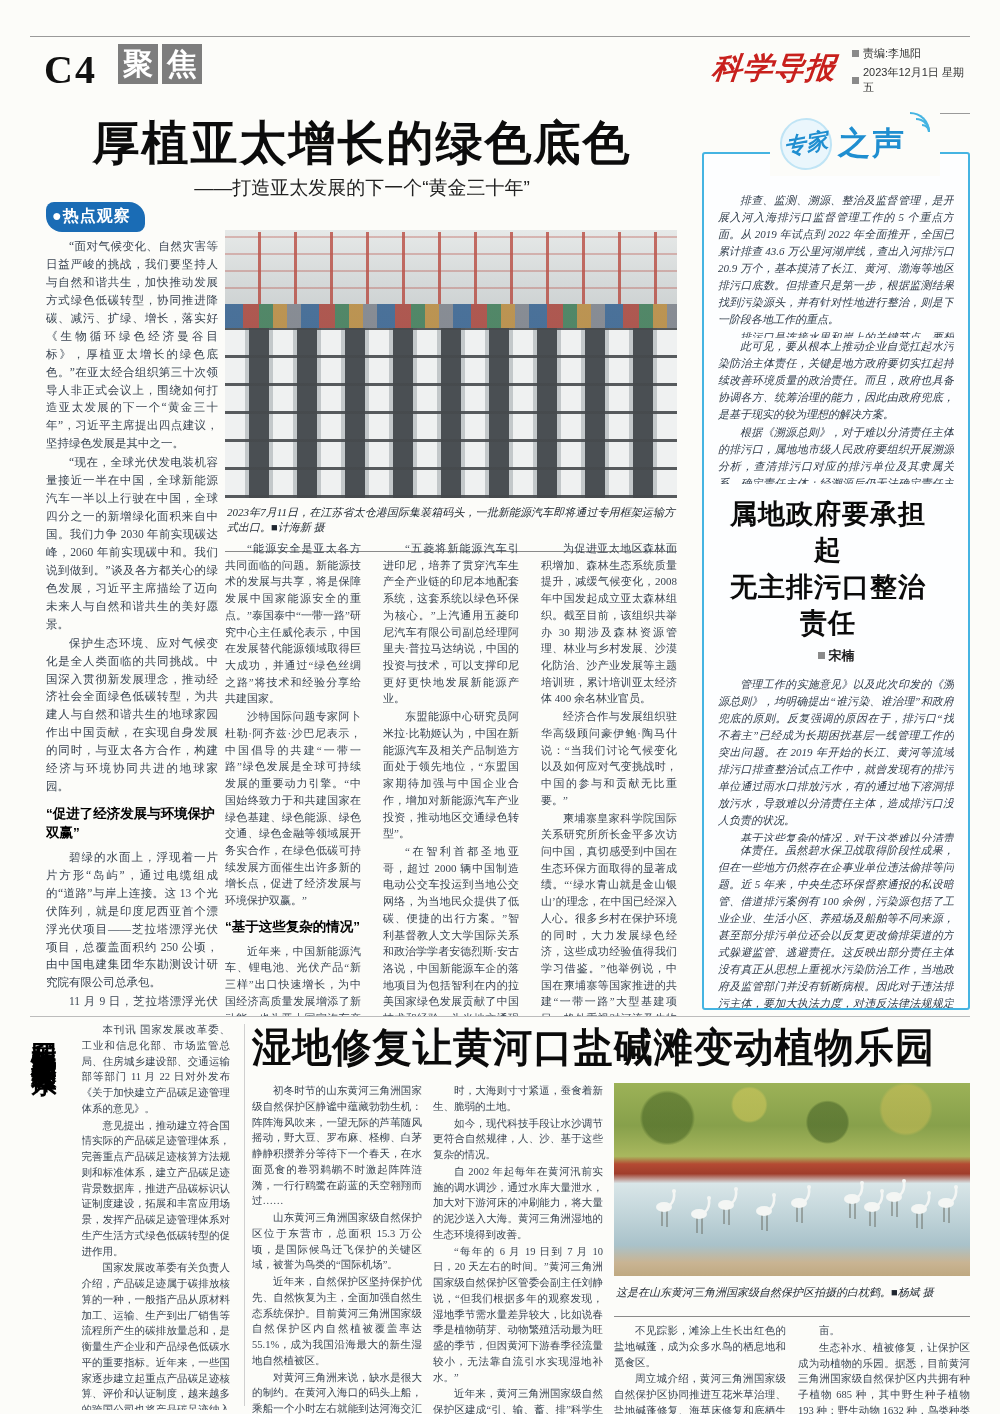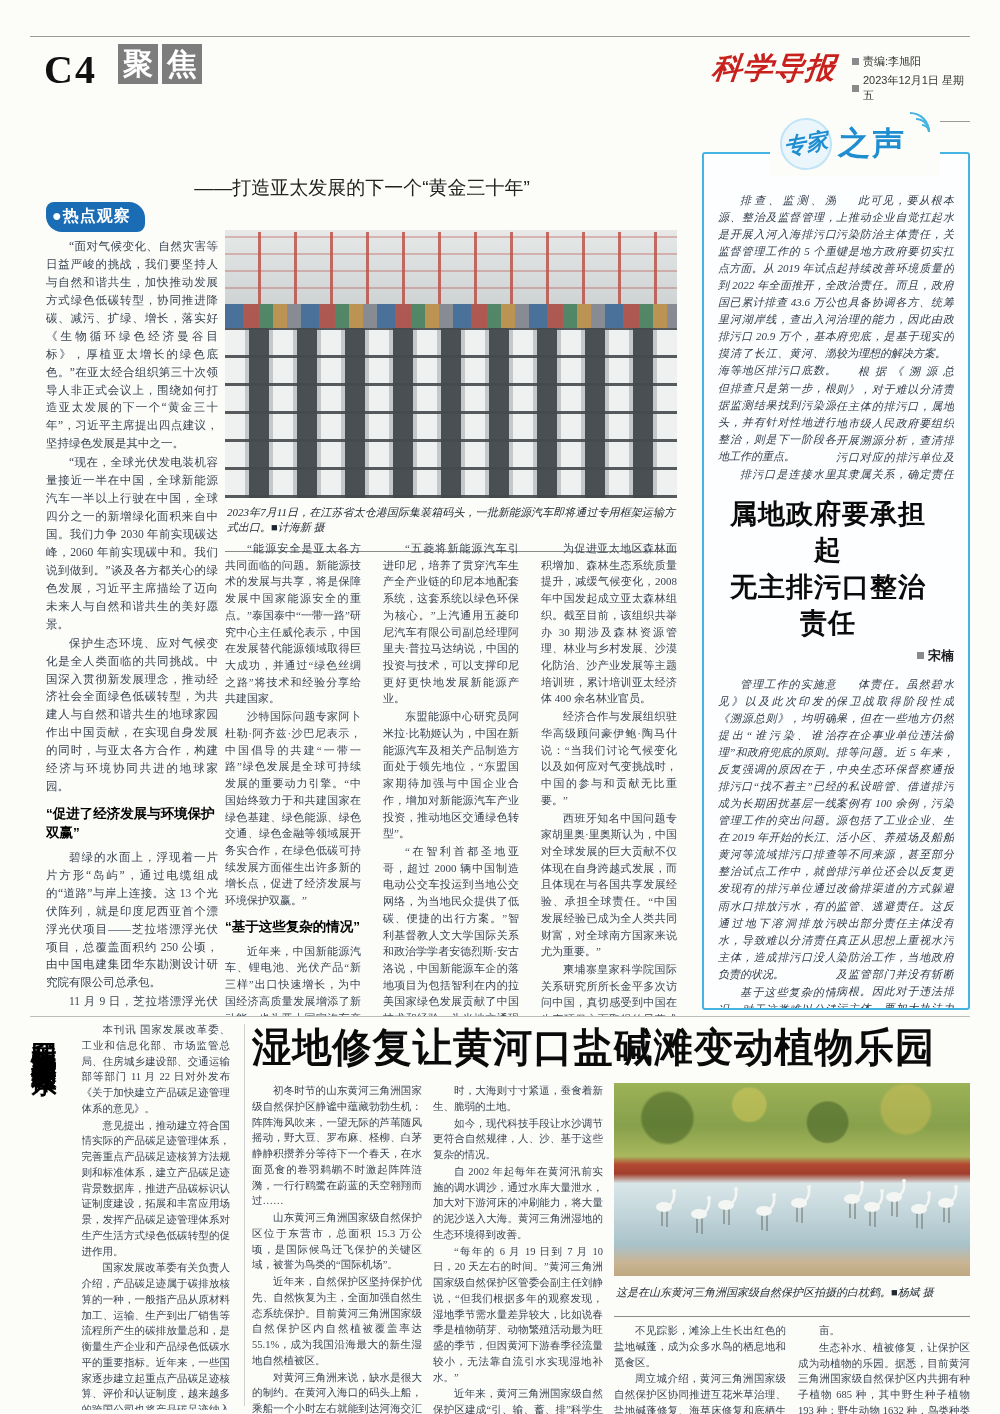--- a/index.html
+++ b/index.html
@@ -17,7 +17,7 @@
         font-size:30px;line-height:40px;text-align:center;font-family:"Liberation Sans",sans-serif;}
   .masthead{position:absolute;left:712px;top:48px;font-size:30px;font-weight:900;color:#c8201d;
         font-style:italic;transform:skewX(-6deg);font-family:"Liberation Serif",serif;letter-spacing:1px;}
-  .hmeta{position:absolute;left:852px;top:54px;width:118px;font-size:11px;color:#333;
+  .hmeta{position:absolute;left:852px;top:46px;width:118px;font-size:11px;color:#333;
         font-family:"Liberation Sans",sans-serif;border-bottom:1px solid #9a9a9a;padding-bottom:14px;}
   .hmeta .row{display:flex;align-items:center;gap:4px;margin-bottom:4px;}
   .sqicon{display:inline-block;width:7px;height:7px;background:#8a8a8a;flex:0 0 auto;}

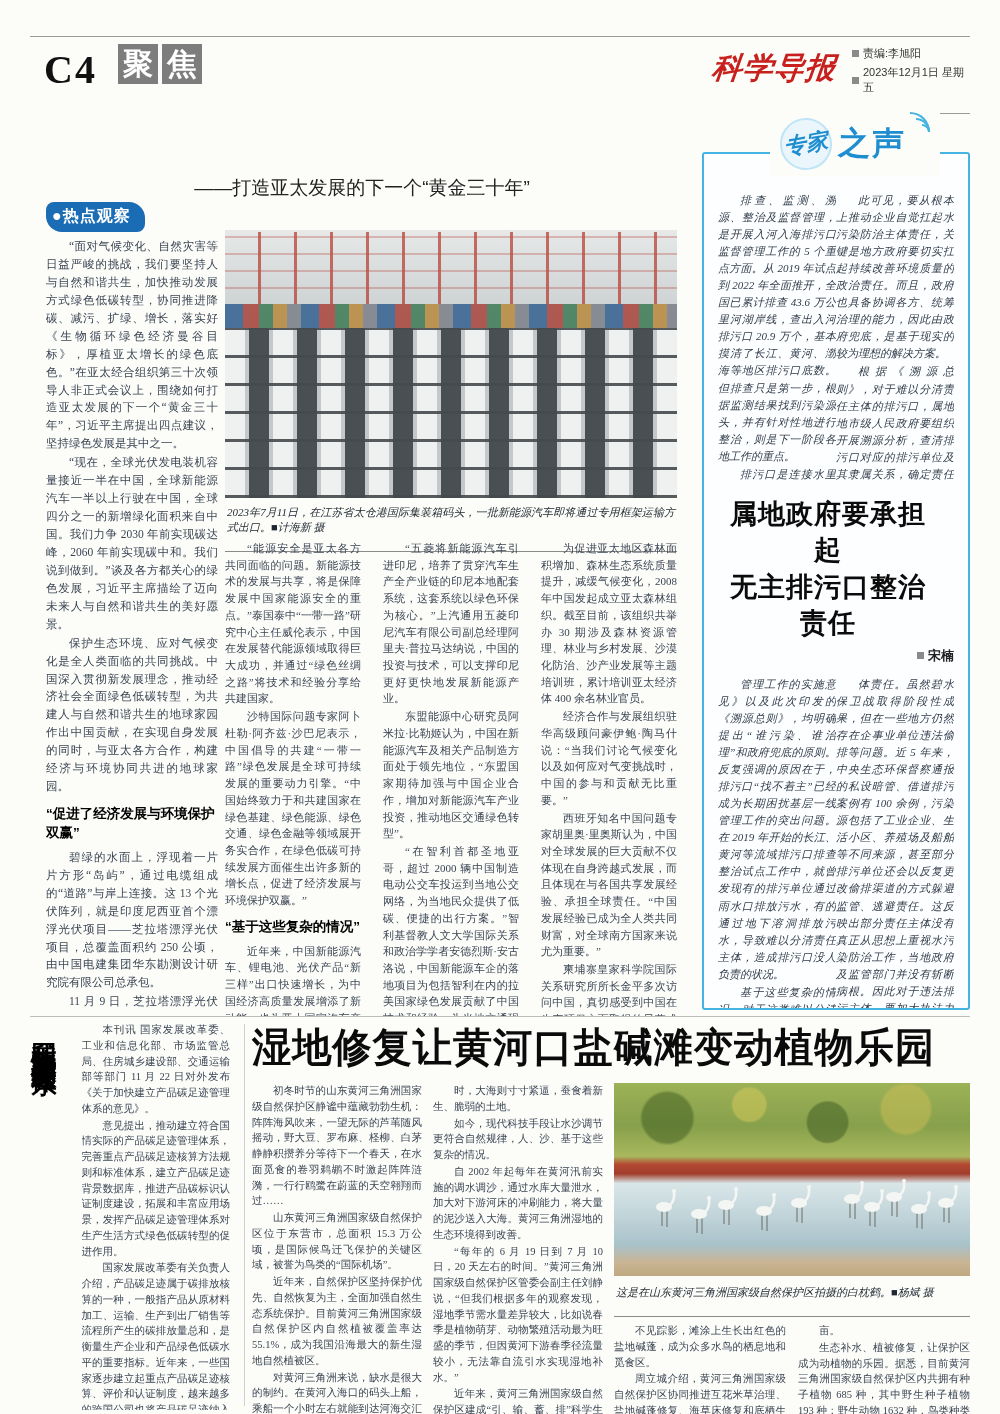--- a/index.html
+++ b/index.html
@@ -130,6 +130,7 @@
     </div>
   </div>
 
+  <div class="lead-hl" data-name="lead-headline">厚植亚太增长的绿色底色</div>
   <div class="lead-sub" data-name="lead-subtitle">——打造亚太发展的下一个“黄金三十年”</div>
   <div class="hot-badge" data-name="hot-topic-badge">●热点观察</div>
 

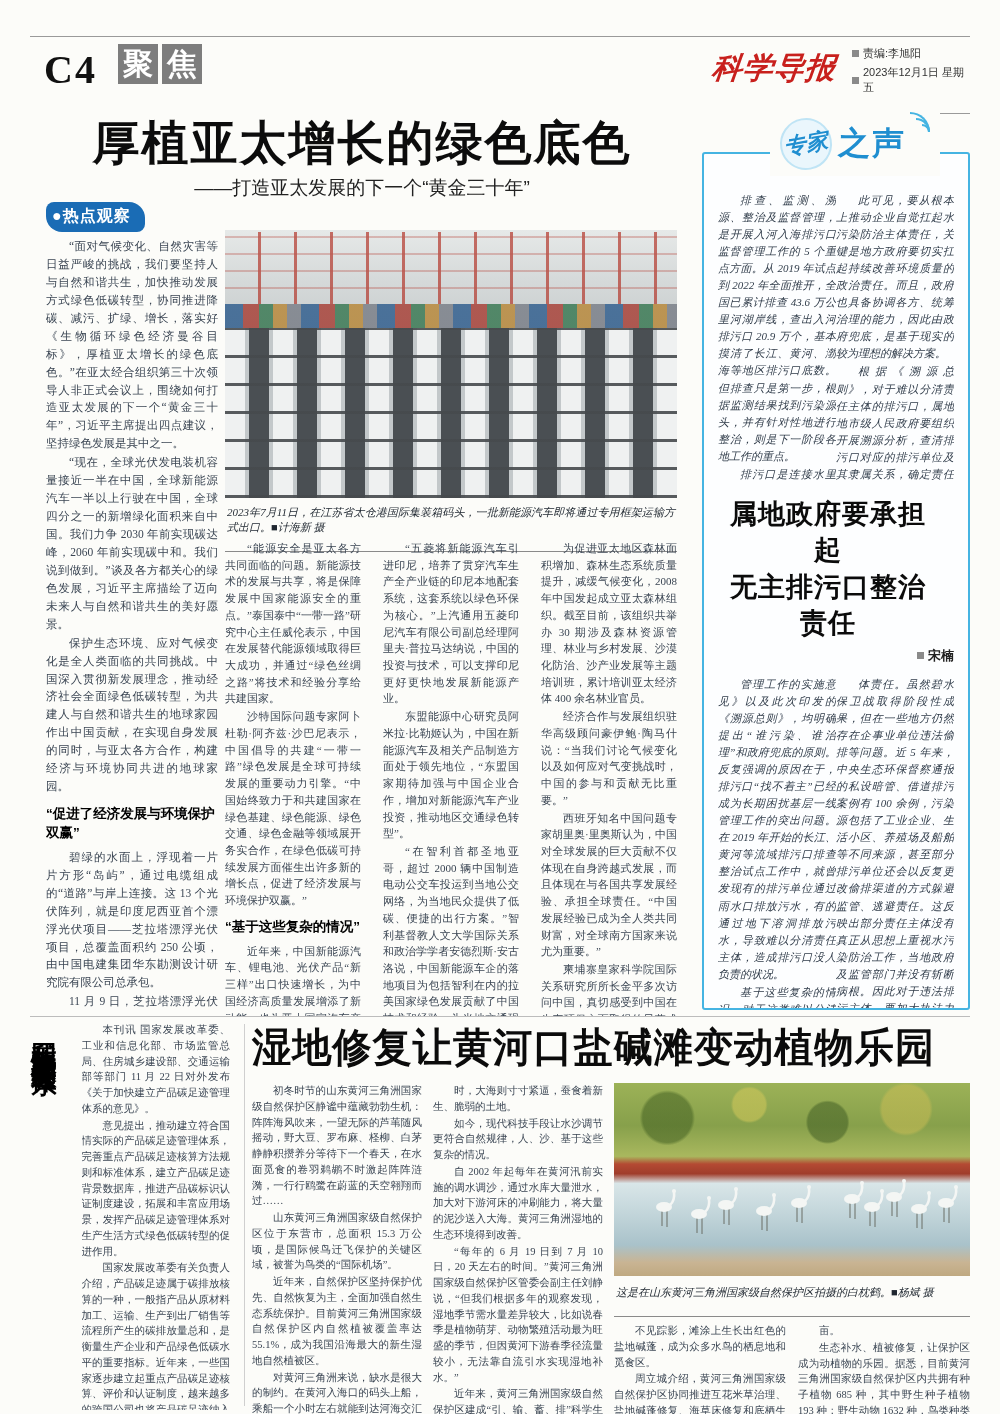--- a/index.html
+++ b/index.html
@@ -71,7 +71,7 @@
   .sig i:nth-child(3){width:18px;height:18px;}
   .sb-inner{position:absolute;left:14px;right:14px;top:38px;bottom:10px;font-style:italic;
         font-size:11px;line-height:1.55;color:#2f3b49;}
-  .sb-cols{display:flex;gap:0;}
+  .sb-cols{display:flex;gap:0;flex-direction:column;}
   .sb-cols .c{flex:1 1 0;overflow:hidden;}
   .h1a{height:292px;}
   .h2a{height:332px;}

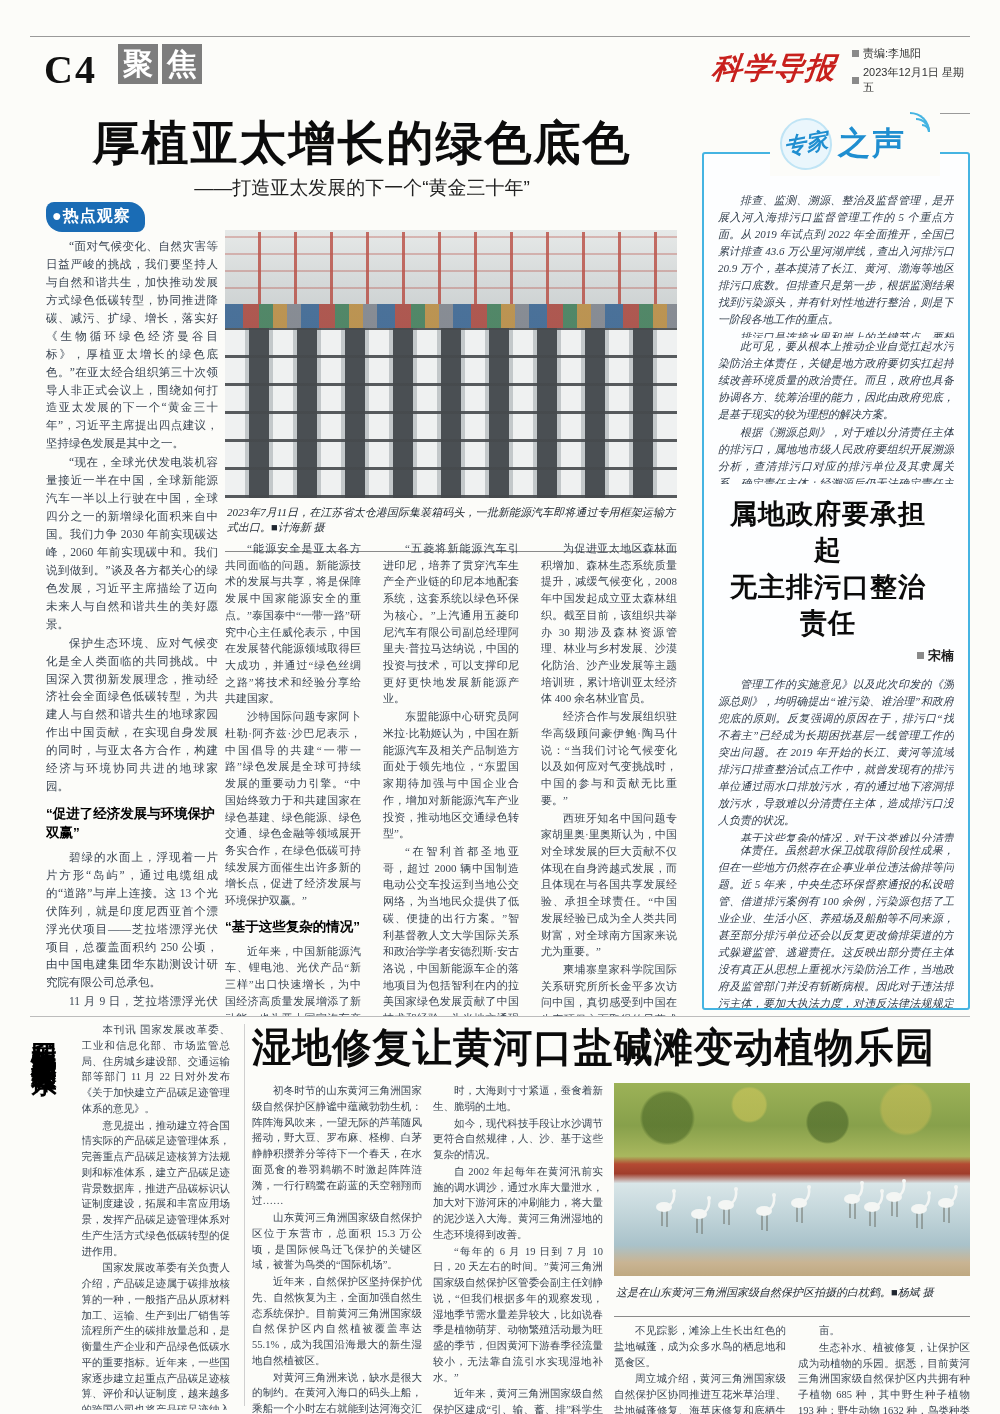--- a/index.html
+++ b/index.html
@@ -77,7 +77,7 @@
   .h2a{height:332px;}
   .sb-hl{font-size:27px;font-weight:900;color:#0b0b0b;text-align:center;line-height:1.35;
         font-family:"Liberation Sans",sans-serif;font-style:normal;margin:12px 16px 4px 0;letter-spacing:1px;}
-  .sb-by{display:flex;align-items:center;justify-content:flex-end;gap:4px;font-style:normal;
+  .sb-by{display:flex;align-items:center;justify-content:center;gap:4px;font-style:normal;
         font-weight:700;color:#222;font-size:13px;margin-bottom:10px;font-family:"Liberation Sans",sans-serif;}
 
   

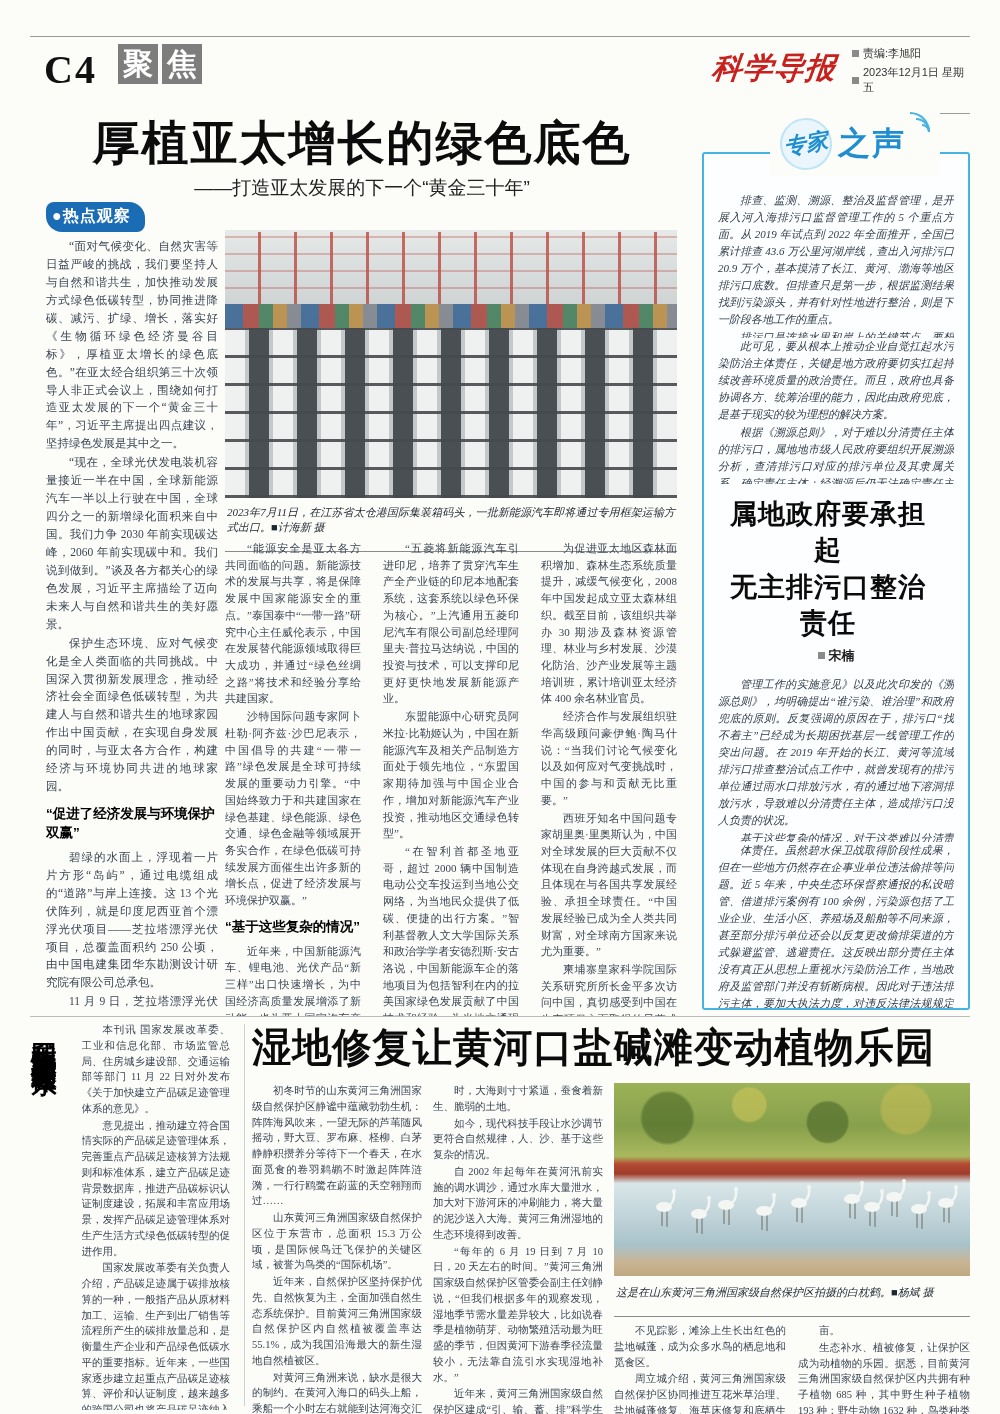--- a/index.html
+++ b/index.html
@@ -165,7 +165,6 @@
     <div class="mcol" data-name="lead-column-3">
         <div class="p" data-name="paragraph">为促进亚太地区森林面积增加、森林生态系统质量提升，减缓气候变化，2008年中国发起成立亚太森林组织。截至目前，该组织共举办 30 期涉及森林资源管理、林业与乡村发展、沙漠化防治、沙产业发展等主题培训班，累计培训亚太经济体 400 余名林业官员。</div>
         <div class="p" data-name="paragraph">经济合作与发展组织驻华高级顾问豪伊鲍·陶马什说：“当我们讨论气候变化以及如何应对气变挑战时，中国的参与和贡献无比重要。”</div>
-        <div class="p" data-name="paragraph">西班牙知名中国问题专家胡里奥·里奥斯认为，中国对全球发展的巨大贡献不仅体现在自身跨越式发展，而且体现在与各国共享发展经验、承担全球责任。“中国发展经验已成为全人类共同财富，对全球南方国家来说尤为重要。”</div>
         <div class="p" data-name="paragraph">柬埔寨皇家科学院国际关系研究所所长金平多次访问中国，真切感受到中国在生态环保方面取得的显著成绩。“‘绿水青山就是金山银山’的理念，在中国已经深入人心。很多乡村在保护环境的同时，大力发展绿色经济，这些成功经验值得我们学习借鉴。”他举例说，中国在柬埔寨等国家推进的共建“一带一路”大型基建项目，格外重视对河流及生物多样性的影响。“我们期待中国继续同亚太国家加强应对气候变化、环境保护、生物多样性保护、森林恢复等领域的合作，中国在这些领域成为地区榜样。”</div>
       </div>
   </div>

